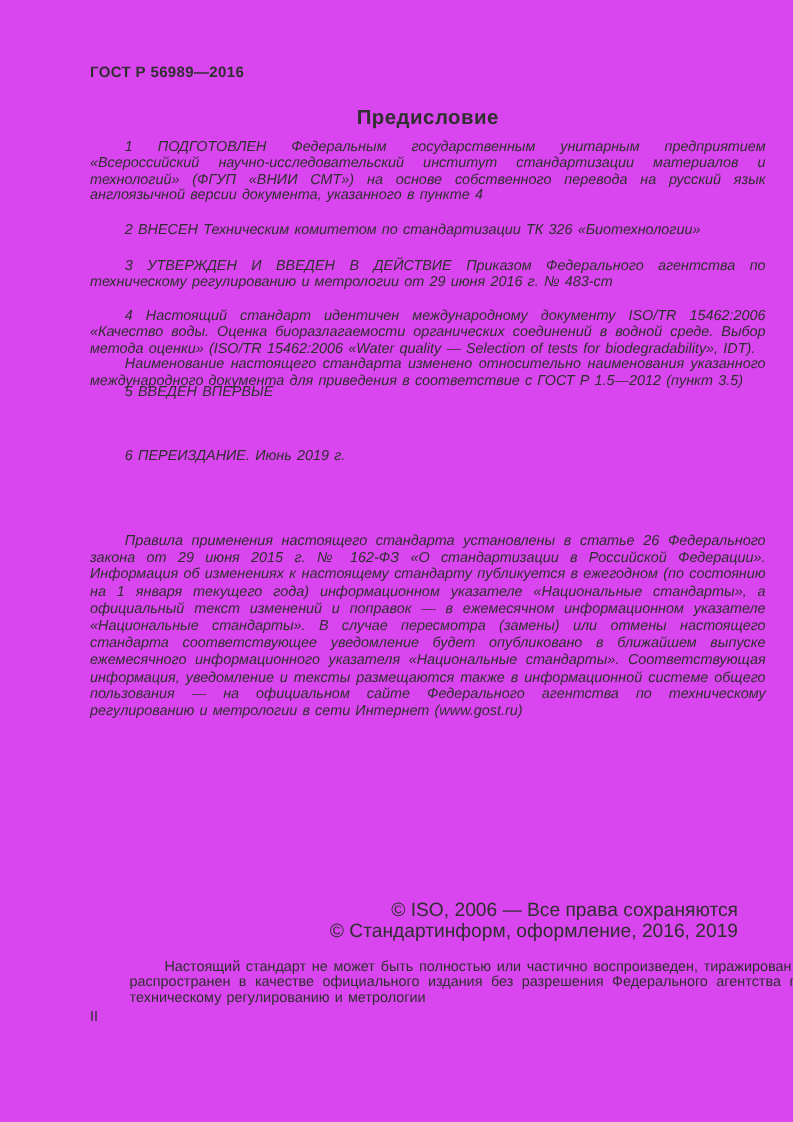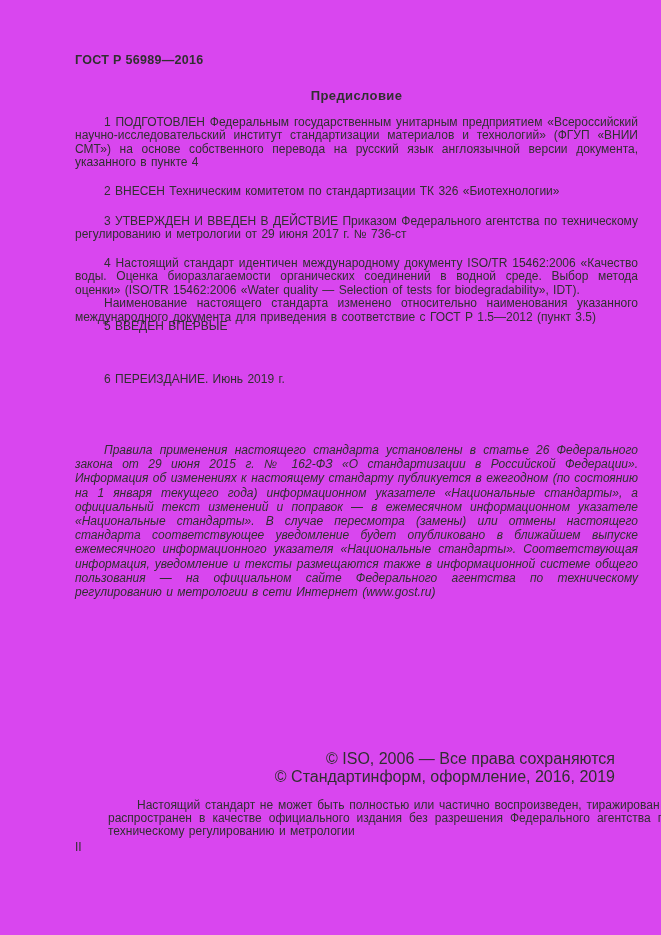--- a/index.html
+++ b/index.html
@@ -24,7 +24,7 @@
     position: absolute;
     top: 88px; left: 75px; width: 563px;
     margin: 0;
-    font-size: 13px;
+    font-size: 17px;
     font-weight: bold;
     text-align: center;
     letter-spacing: 0.4px;

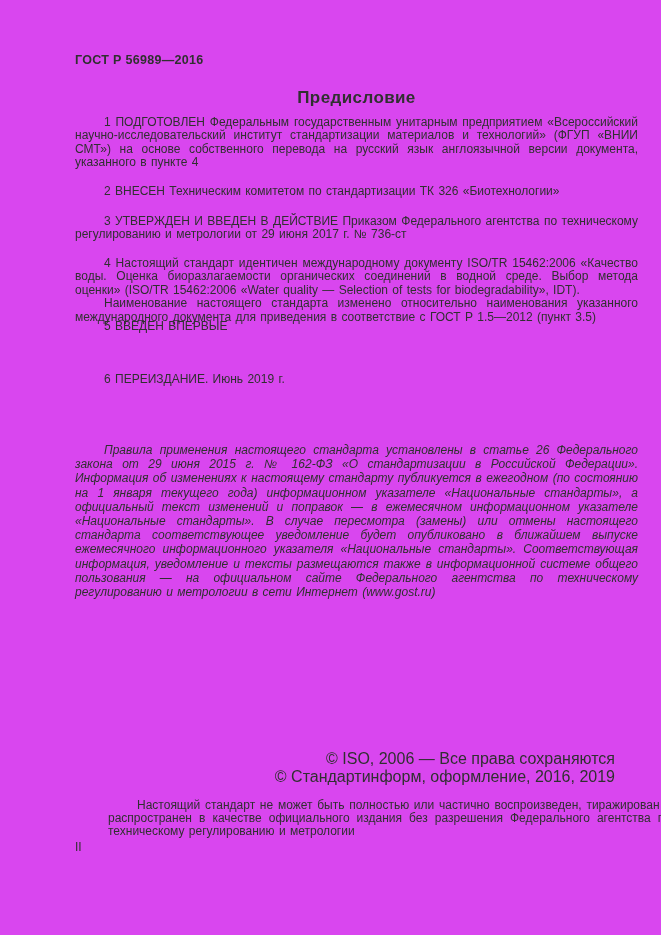--- a/index.html
+++ b/index.html
@@ -36,7 +36,7 @@
     text-align: justify;
     word-spacing: 1px;
   }
-  .clause, .clause-group { position: absolute; left: 75px; width: 563px; }
+  .clause, .clause-group { position: absolute; left: 75px; width: 563px; font-style: italic; }
   .indent { text-indent: 29px; }
   .c1 { top: 116px; }
   .c2 { top: 185px; }

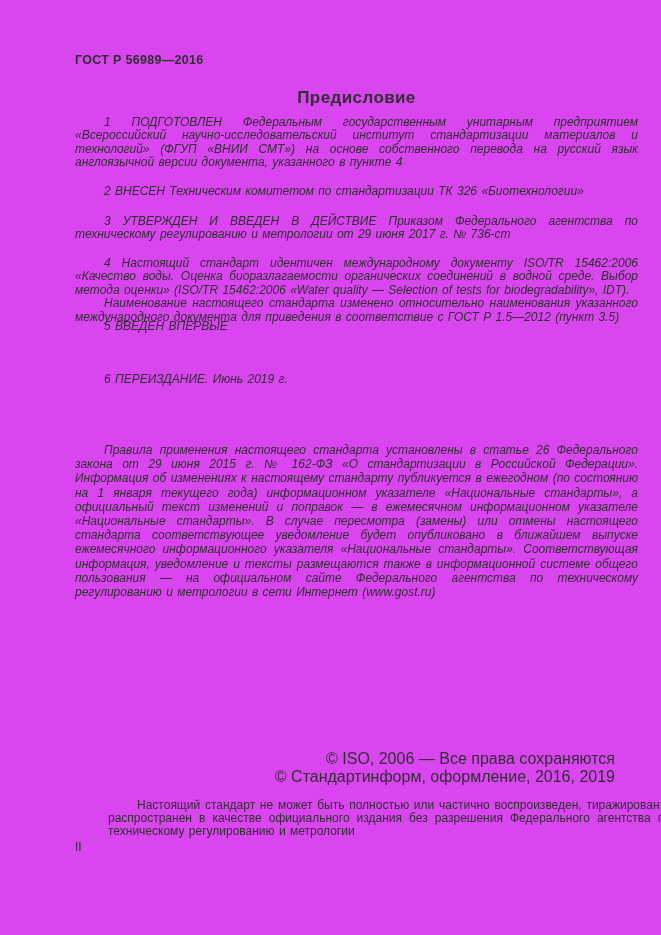--- a/index.html
+++ b/index.html
@@ -84,7 +84,7 @@
 
   <p class="clause indent c2">2 ВНЕСЕН Техническим комитетом по стандартизации ТК 326 «Биотехнологии»</p>
 
-  <p class="clause indent c3">3 УТВЕРЖДЕН И ВВЕДЕН В ДЕЙСТВИЕ Приказом Федерального агентства по техническому регулированию и метрологии от 29 июня 2017 г. № 736-ст</p>
+  <p class="clause indent c3">3 УТВЕРЖДЕН И ВВЕДЕН В ДЕЙСТВИЕ Приказом Федерального агентства по техническому регулированию и метрологии от 29 июня 2016 г. № 483-ст</p>
 
   <div class="clause-group c4">
     <p class="cont indent">4 Настоящий стандарт идентичен международному документу ISO/TR 15462:2006 «Качество воды. Оценка биоразлагаемости органических соединений в водной среде. Выбор метода оценки» (ISO/TR 15462:2006 «Water quality — Selection of tests for biodegradability», IDT).</p>

